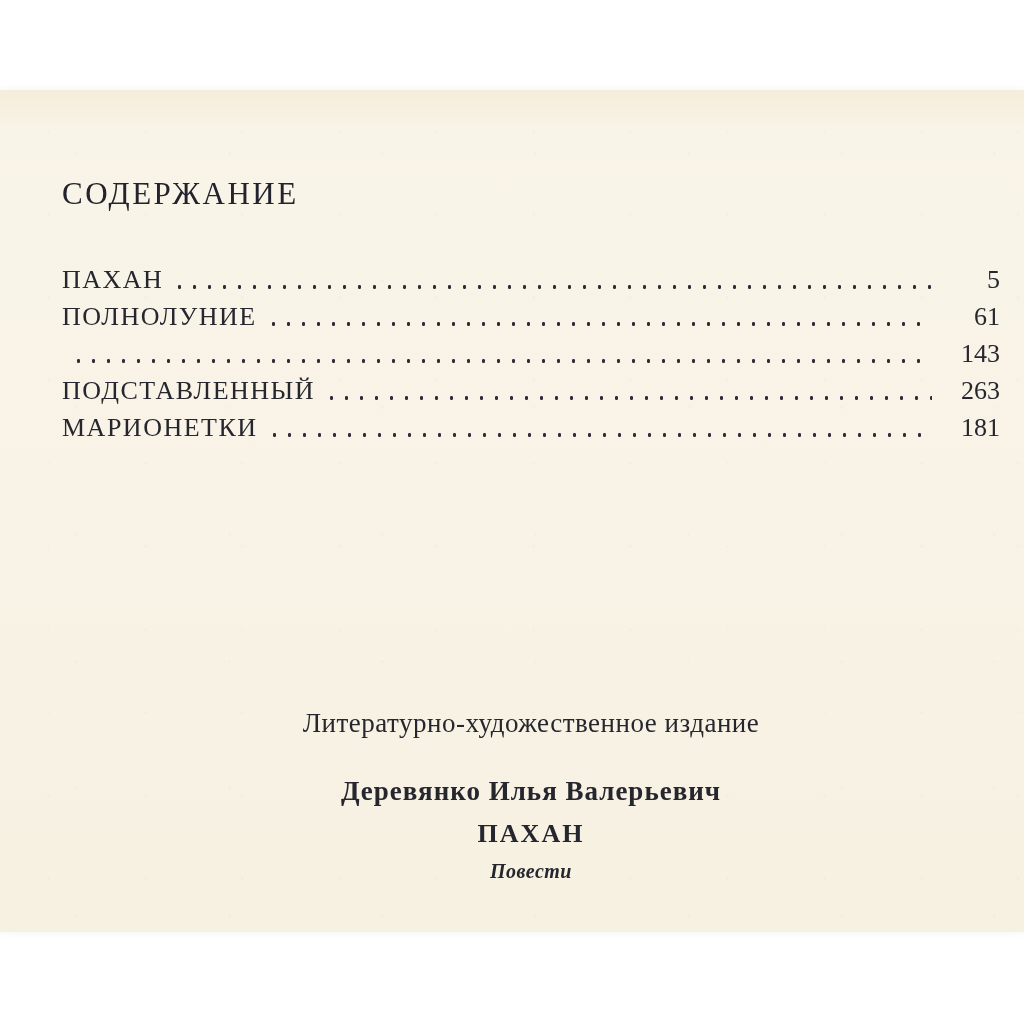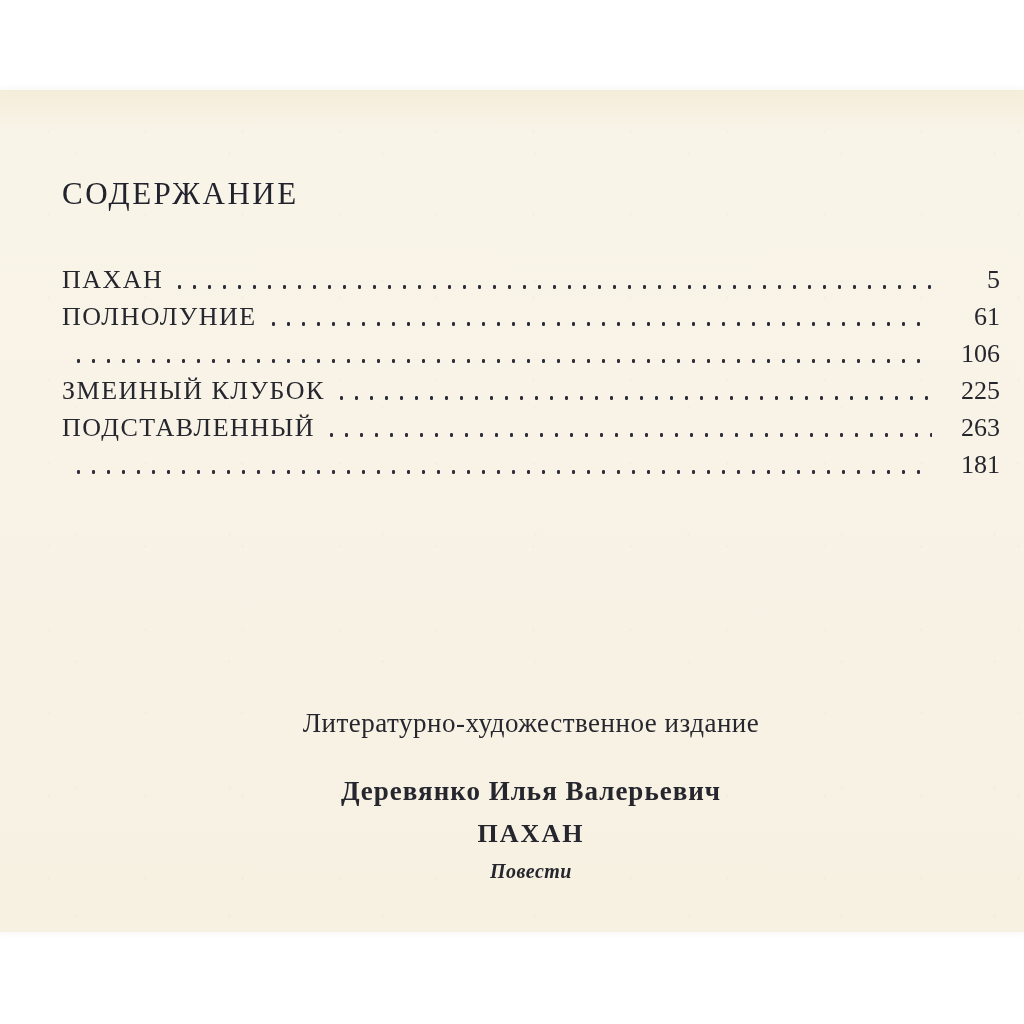--- a/index.html
+++ b/index.html
@@ -148,7 +148,7 @@
         </div>
         <div class="toc-row">
           <span class="toc-leader"></span>
-          <span class="toc-page">106</span>
+          <span class="toc-page">143</span>
         </div>
         <div class="toc-row">
           <span class="toc-title">ЗМЕИНЫЙ КЛУБОК</span>

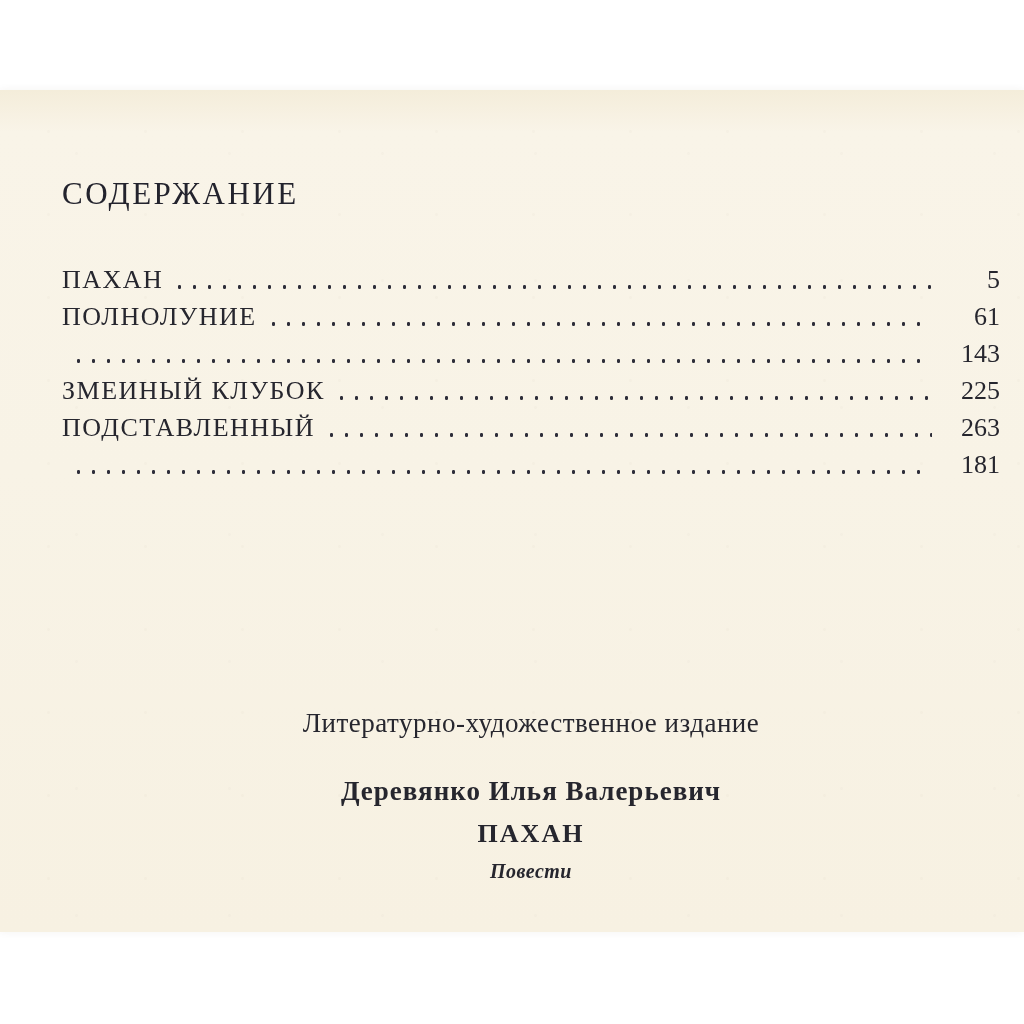--- a/index.html
+++ b/index.html
@@ -151,11 +151,6 @@
           <span class="toc-page">143</span>
         </div>
         <div class="toc-row">
-          <span class="toc-title">ЗМЕИНЫЙ КЛУБОК</span>
-          <span class="toc-leader"></span>
-          <span class="toc-page">225</span>
-        </div>
-        <div class="toc-row">
           <span class="toc-title">ПОДСТАВЛЕННЫЙ</span>
           <span class="toc-leader"></span>
           <span class="toc-page">263</span>

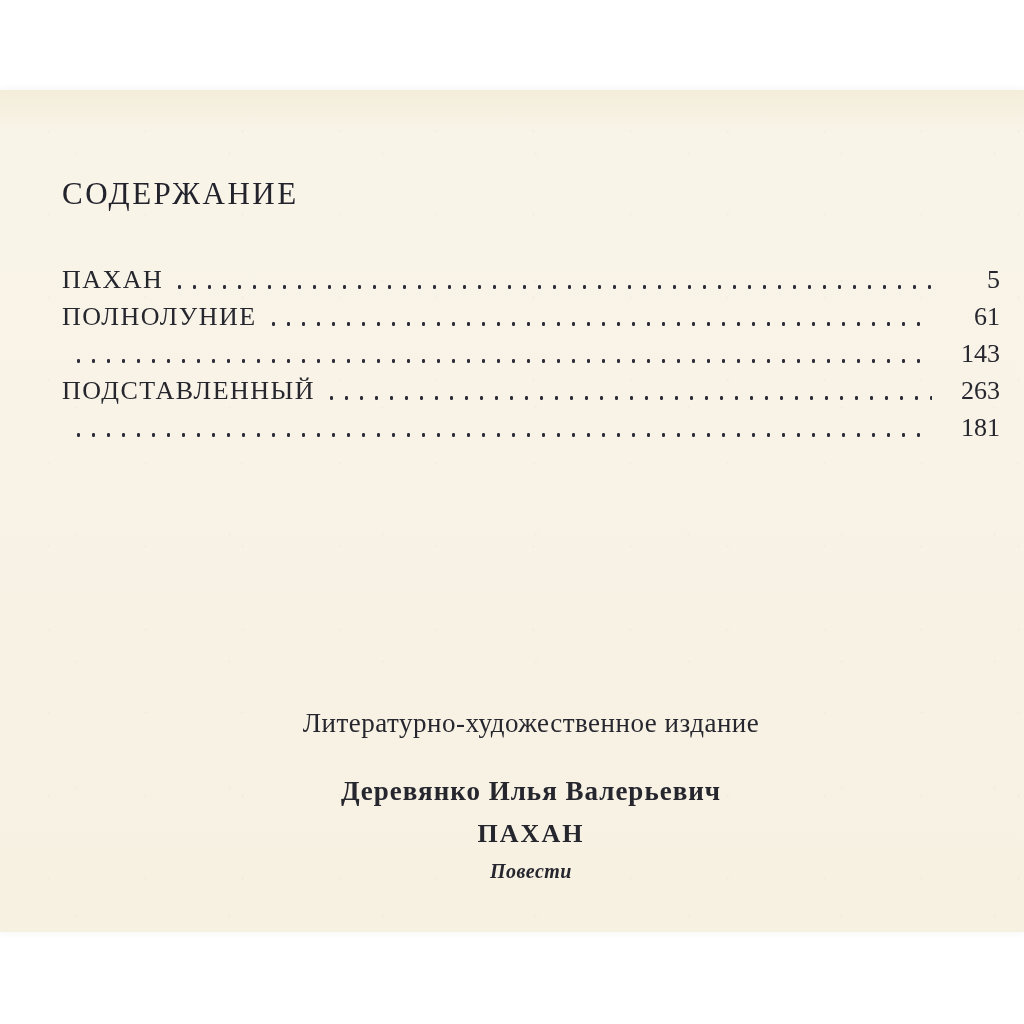--- a/index.html
+++ b/index.html
@@ -156,6 +156,7 @@
           <span class="toc-page">263</span>
         </div>
         <div class="toc-row">
+          <span class="toc-title">МАРИОНЕТКИ</span>
           <span class="toc-leader"></span>
           <span class="toc-page">181</span>
         </div>

